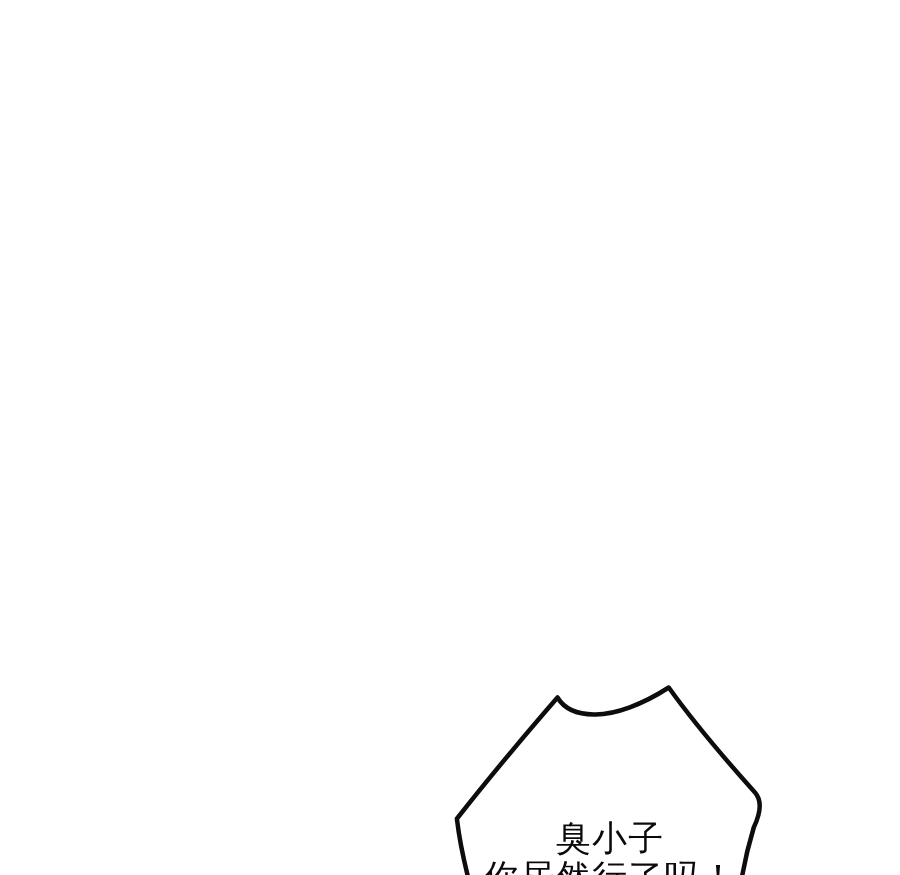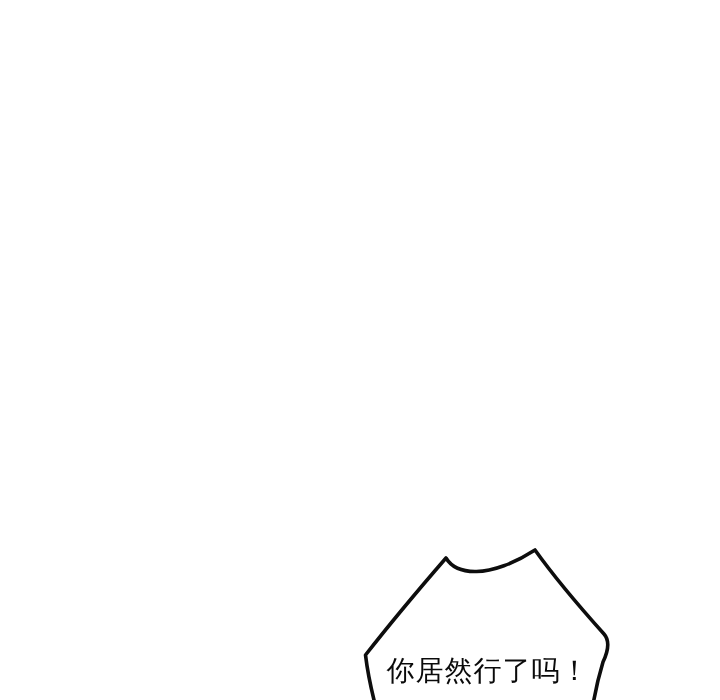--- a/index.html
+++ b/index.html
@@ -62,6 +62,7 @@
   </svg>
 
   <div class="dialogue">
+    <span class="line">臭小子</span>
     <span class="line">你居然行了吗！</span>
   </div>
 

